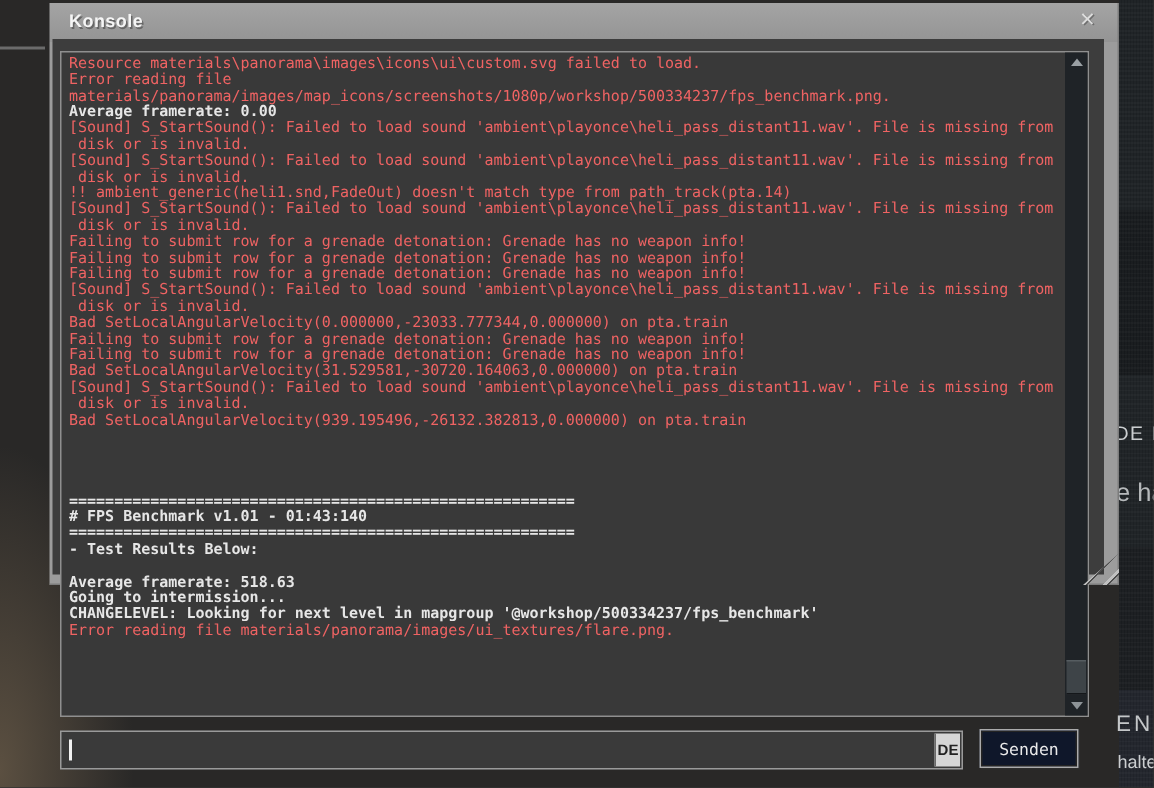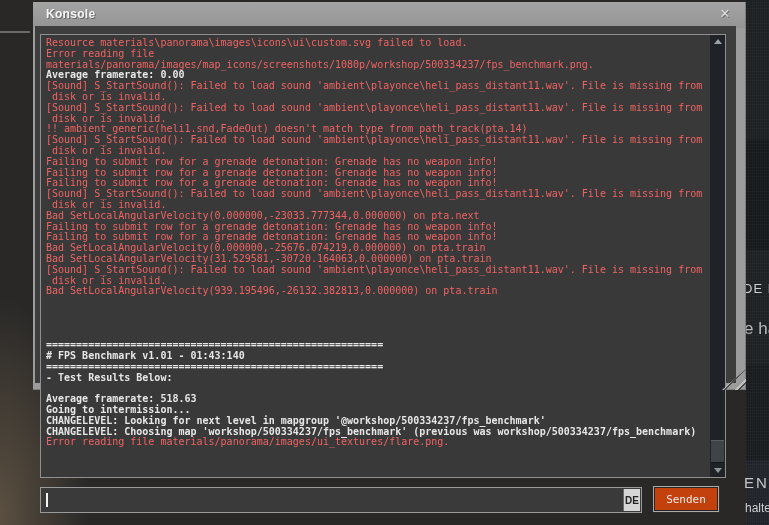--- a/index.html
+++ b/index.html
@@ -142,7 +142,7 @@
           <div class="cline red">Failing to submit row for a grenade detonation: Grenade has no weapon info!</div>
           <div class="cline red">[Sound] S_StartSound(): Failed to load sound 'ambient\playonce\heli_pass_distant11.wav'. File is missing from</div>
           <div class="cline red"> disk or is invalid.</div>
-          <div class="cline red">Bad SetLocalAngularVelocity(0.000000,-23033.777344,0.000000) on pta.next</div>
+          <div class="cline red">Bad SetLocalAngularVelocity(0.000000,-23033.777344,0.000000) on pta.train</div>
           <div class="cline red">Failing to submit row for a grenade detonation: Grenade has no weapon info!</div>
           <div class="cline red">Failing to submit row for a grenade detonation: Grenade has no weapon info!</div>
           <div class="cline red">Bad SetLocalAngularVelocity(0.000000,-25676.074219,0.000000) on pta.train</div>

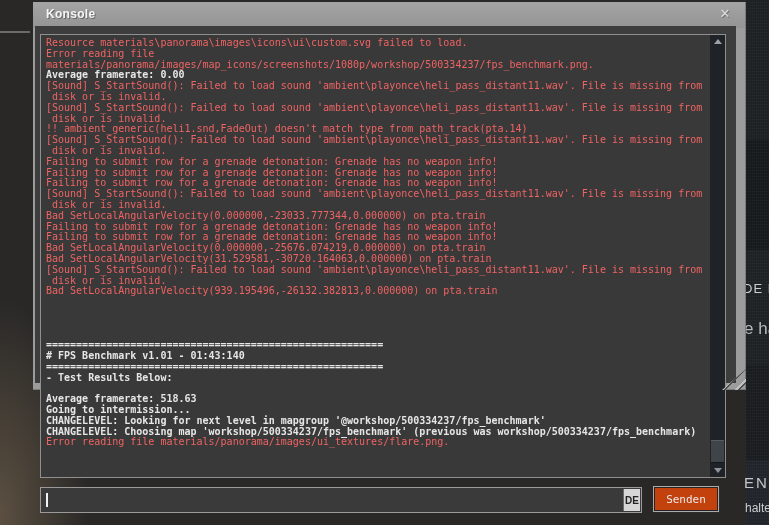--- a/index.html
+++ b/index.html
@@ -145,7 +145,6 @@
           <div class="cline red">Bad SetLocalAngularVelocity(0.000000,-23033.777344,0.000000) on pta.train</div>
           <div class="cline red">Failing to submit row for a grenade detonation: Grenade has no weapon info!</div>
           <div class="cline red">Failing to submit row for a grenade detonation: Grenade has no weapon info!</div>
-          <div class="cline red">Bad SetLocalAngularVelocity(0.000000,-25676.074219,0.000000) on pta.train</div>
           <div class="cline red">Bad SetLocalAngularVelocity(31.529581,-30720.164063,0.000000) on pta.train</div>
           <div class="cline red">[Sound] S_StartSound(): Failed to load sound 'ambient\playonce\heli_pass_distant11.wav'. File is missing from</div>
           <div class="cline red"> disk or is invalid.</div>

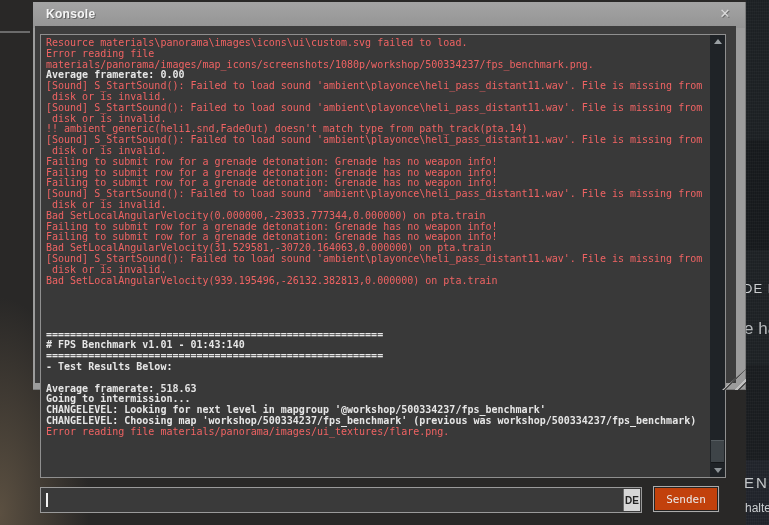--- a/index.html
+++ b/index.html
@@ -161,7 +161,6 @@
           <div class="cline white">Average framerate: 518.63</div>
           <div class="cline white">Going to intermission...</div>
           <div class="cline white">CHANGELEVEL: Looking for next level in mapgroup '@workshop/500334237/fps_benchmark'</div>
-          <div class="cline white">CHANGELEVEL: Choosing map 'workshop/500334237/fps_benchmark' (previous was workshop/500334237/fps_benchmark)</div>
           <div class="cline red">Error reading file materials/panorama/images/ui_textures/flare.png.</div>
         </div>
       <div class="scrollbar">

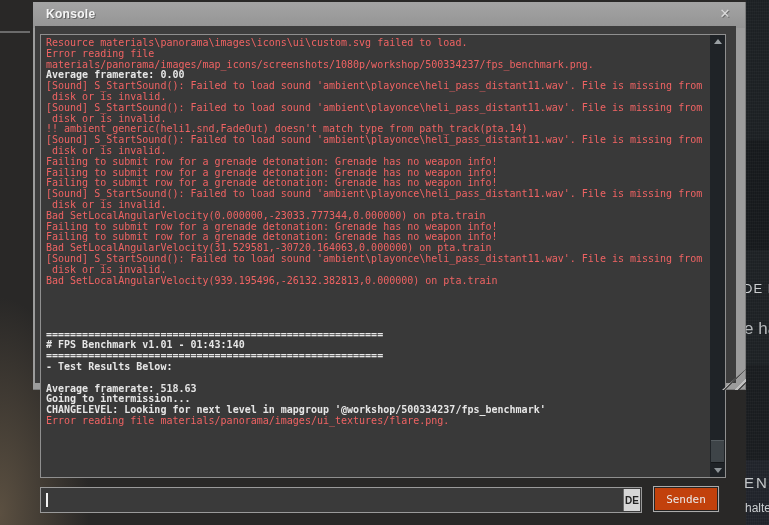--- a/index.html
+++ b/index.html
@@ -93,7 +93,7 @@
   }
   .send-btn {
     position:absolute; left:618px; top:460px; width:66px; height:26px;
-    background:#c2410c; border:1px solid #ababab;
+    background:#0f172a; border:1px solid #ababab;
     box-shadow: inset 0 0 0 1px #242424, 1px 1px 0 #2d2d2d;
     color:#eaeaea; font:11px "DejaVu Sans Mono", monospace;
     display:flex; align-items:center; justify-content:center; cursor:default;text-align:right;

